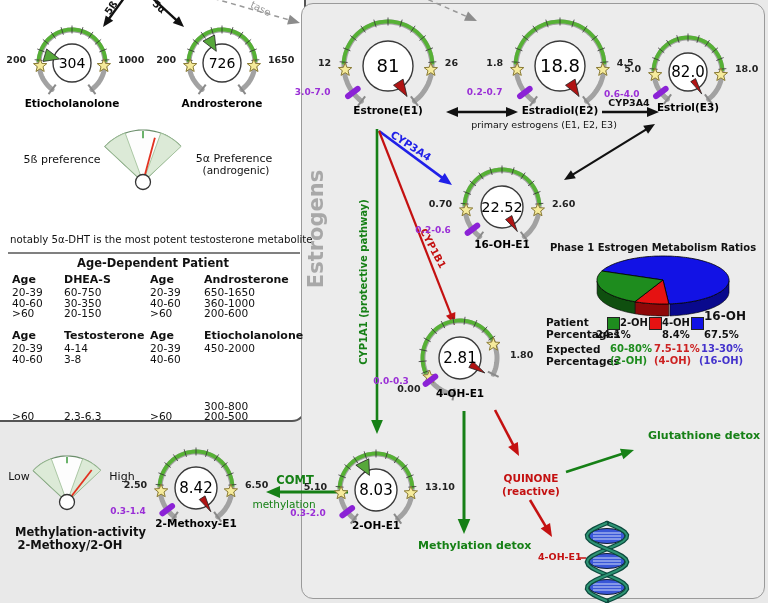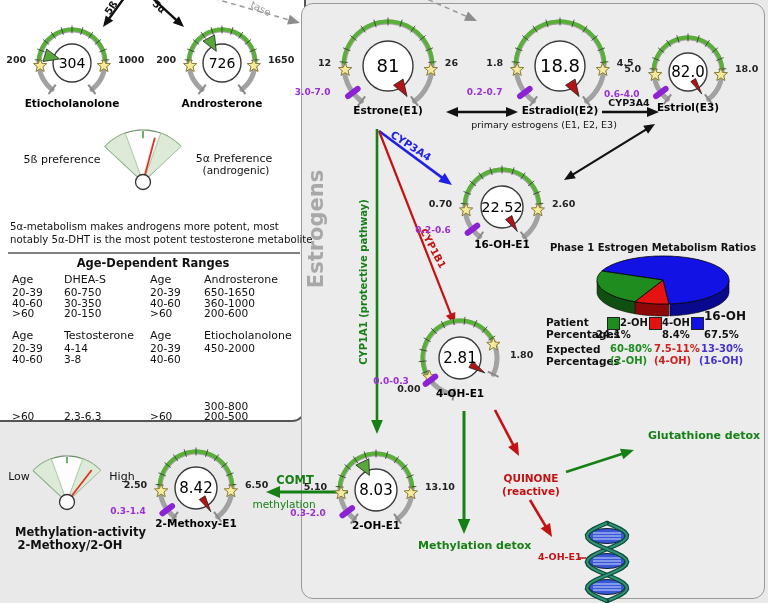--- a/index.html
+++ b/index.html
@@ -391,7 +391,6 @@
   <div class="t c" style="left:180px;top:153px;width:108px;font-size:11px;">5α Preference</div>
   <div class="t c" style="left:180px;top:164px;width:112px;font-size:10.5px;">(androgenic)</div>
 
-  <div class="t" style="left:10px;top:221px;font-size:10.2px;">5α-metabolism makes androgens more potent, most</div>
   <div class="t" style="left:10px;top:234px;font-size:10.2px;">notably 5α-DHT is the most potent testosterone metabolite</div>
   <div id="divider"></div>
   <div class="t c b" style="left:40px;top:257px;width:226px;font-size:11.5px;">Age-Dependent Ranges</div>

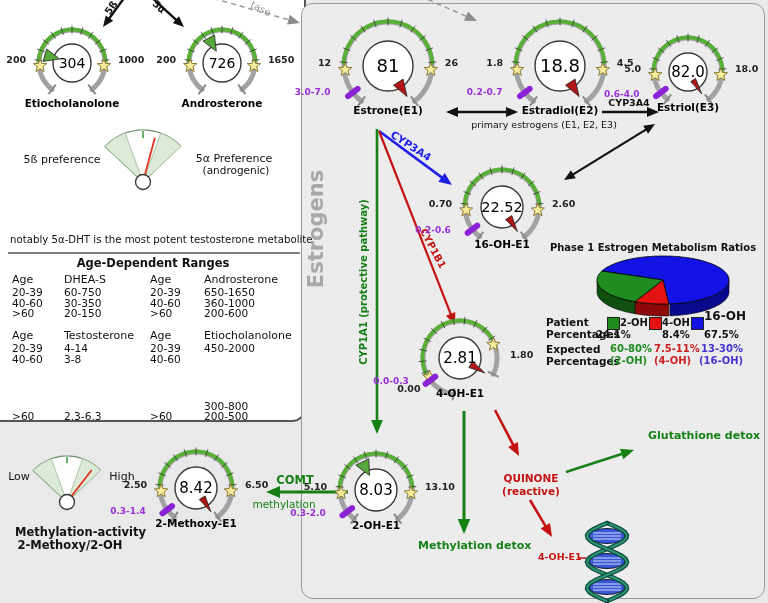--- a/index.html
+++ b/index.html
@@ -393,7 +393,7 @@
 
   <div class="t" style="left:10px;top:234px;font-size:10.2px;">notably 5α-DHT is the most potent testosterone metabolite</div>
   <div id="divider"></div>
-  <div class="t c b" style="left:40px;top:257px;width:226px;font-size:11.5px;">Age-Dependent Ranges</div>
+  <div class="t c b" style="left:40px;top:257px;width:226px;font-size:11.5px;">Age-Dependent Patient</div>
   <div id="rtable1" class="rtable" style="left:12px;top:275px;">
       <div class="trow thead">
         <span style="width: 52px;">Age</span>

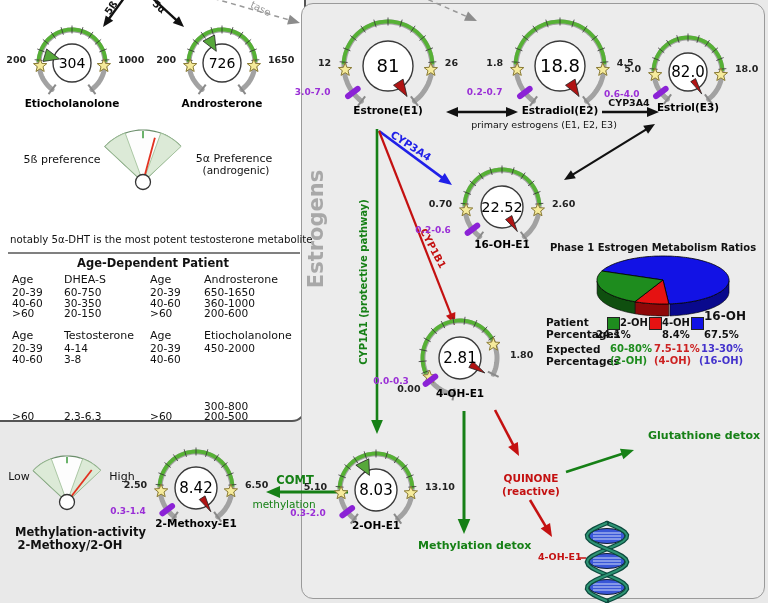--- a/index.html
+++ b/index.html
@@ -18,7 +18,7 @@
   .r{color:#c41111;}
   .trow{display:flex;line-height:10.3px;font-size:10.6px;}
   .trow span{flex:none;display:inline-block;}
-  .trow.thead{font-weight:normal;font-size:11px;margin-bottom:2px;}
+  .trow.thead{font-weight:bold;font-size:11px;margin-bottom:2px;}
   .rtable{position:absolute;z-index:3;}
   .lg-sq{position:absolute;width:11px;height:11px;border:1px solid #222;z-index:3;}
   #divider{position:absolute;left:8px;top:252px;width:292px;border-top:2px solid #808080;z-index:3;}

